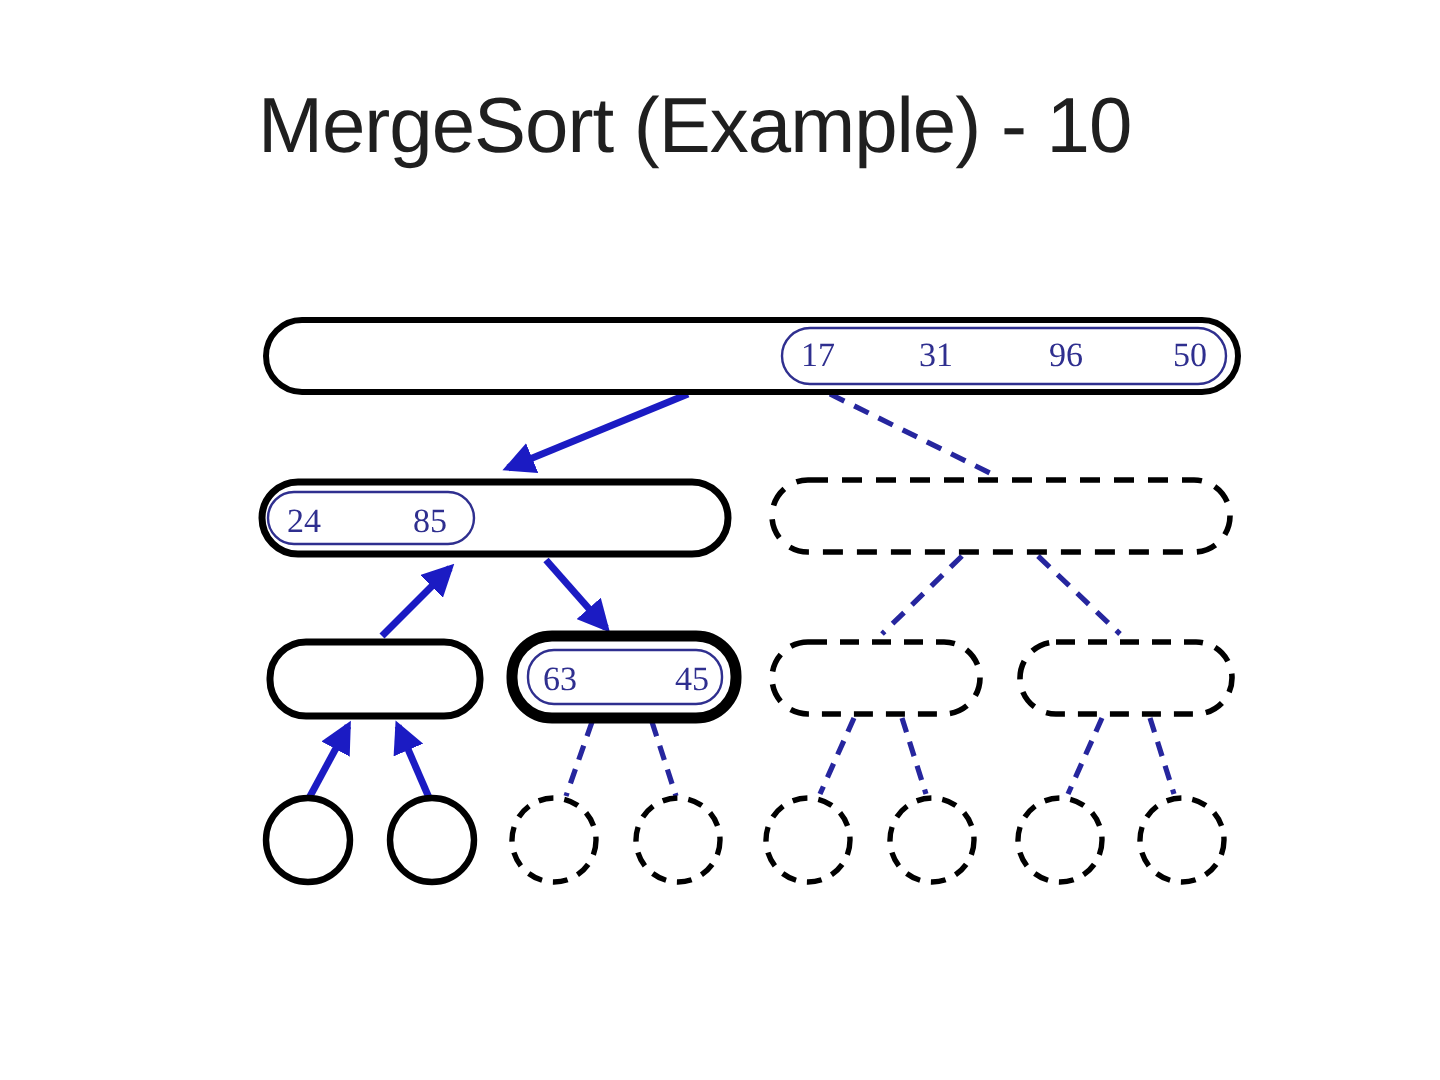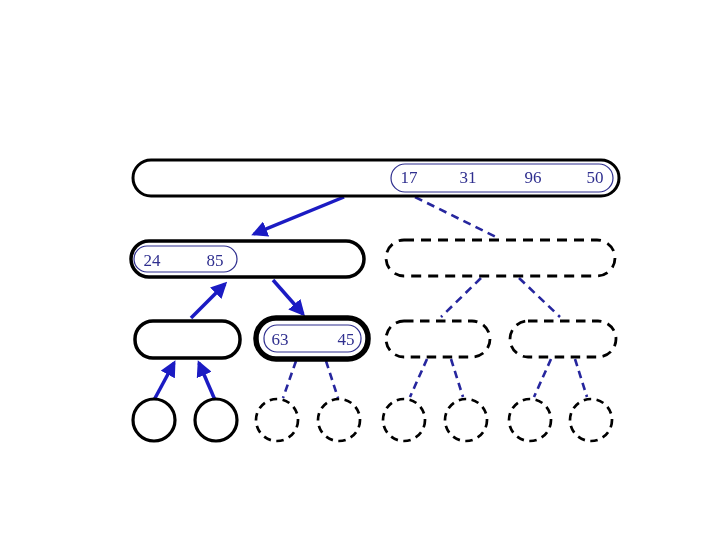--- a/index.html
+++ b/index.html
@@ -44,6 +44,7 @@
 
 <div class="slide">
 
+  <div class="slide-title">MergeSort (Example) - 10</div>
 
   <svg class="tree" width="720" height="540" viewBox="0 0 720 540">
     <defs>

